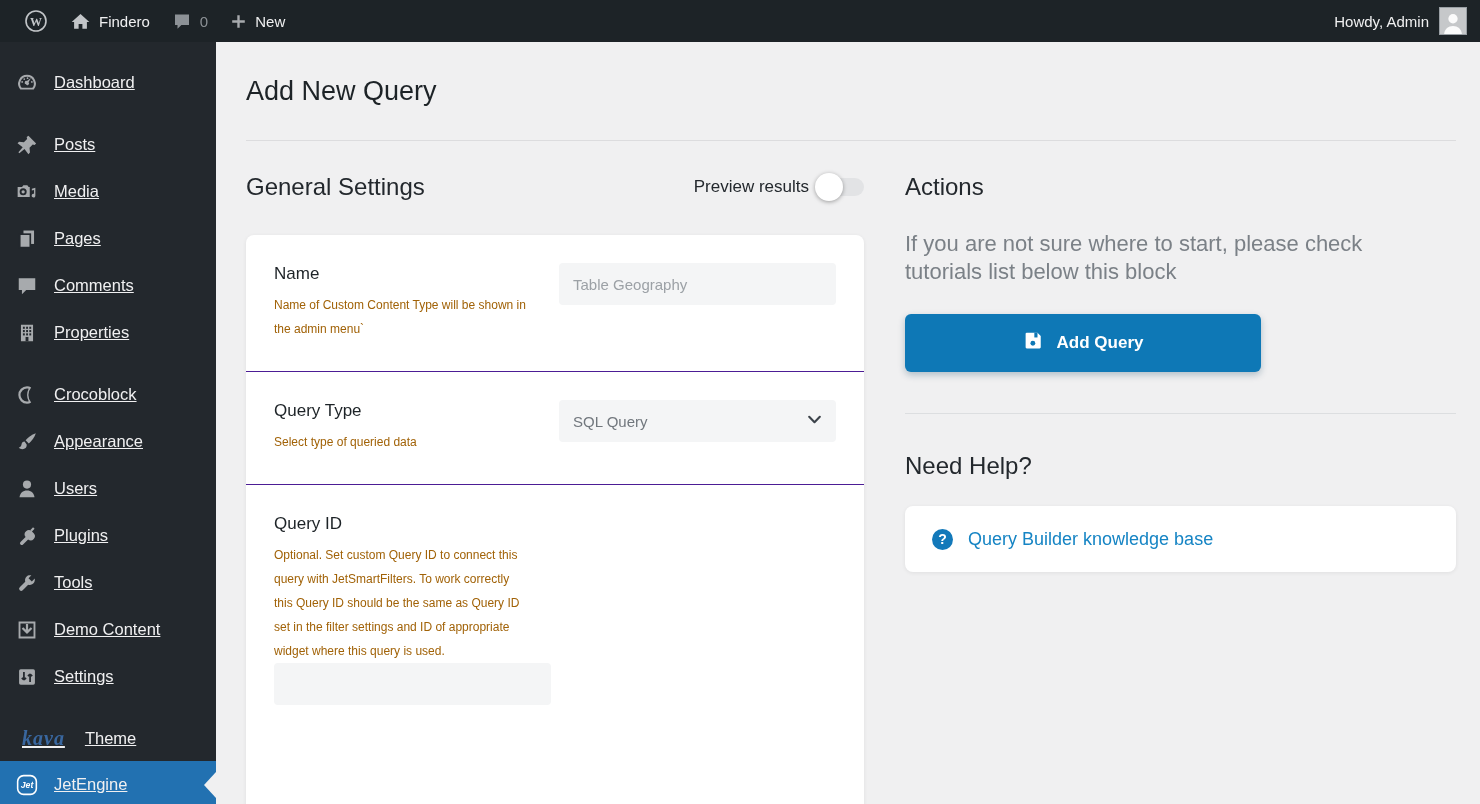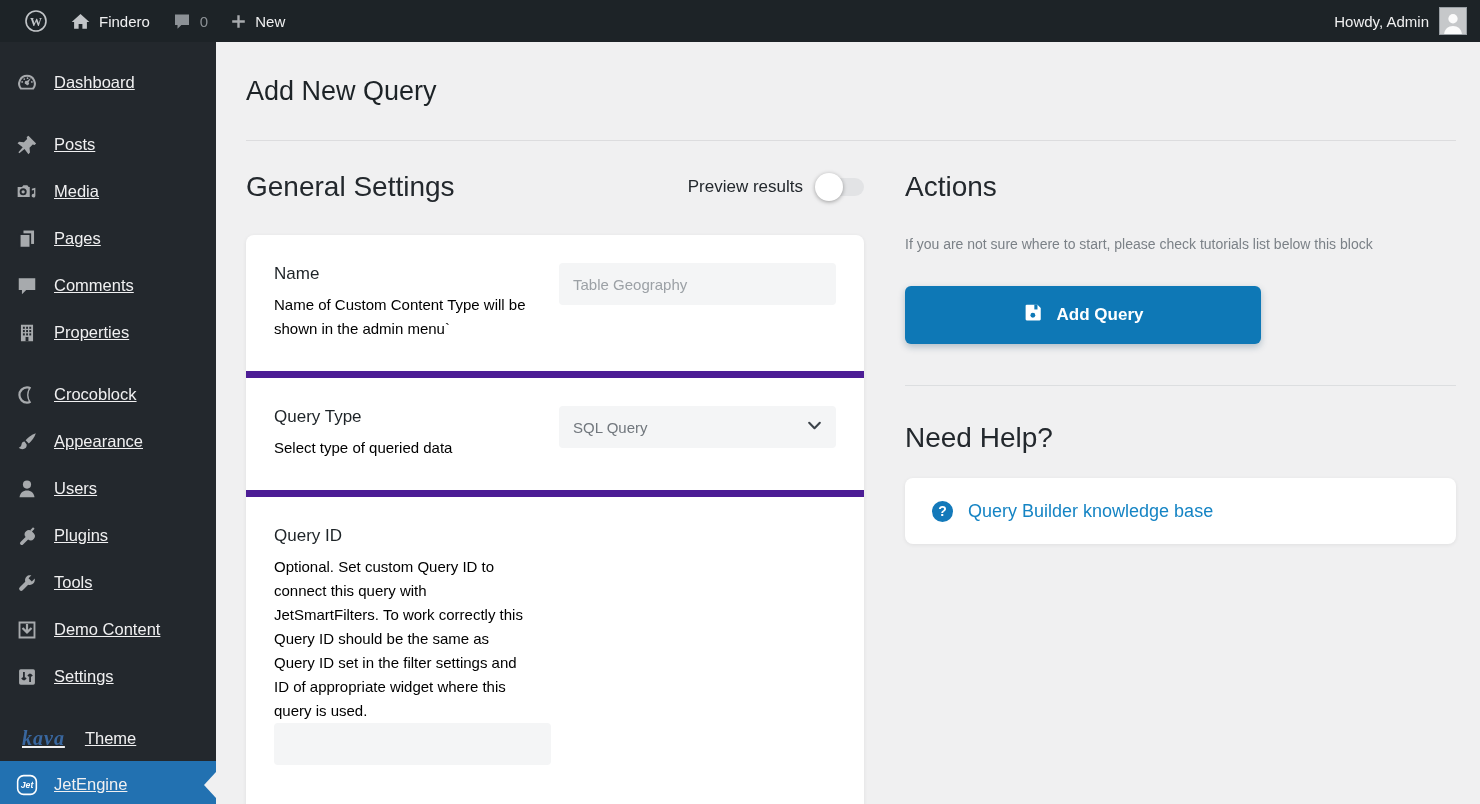--- a/index.html
+++ b/index.html
@@ -65,7 +65,7 @@
   .left-col { width: 618px; flex: 0 0 618px; }
   .right-col { margin-left: 41px; width: 551px; }
 
-  .section-title { font-size: 28px; font-weight: 400; color: #23282d; line-height: 29px; }
+  .section-title { font-size: 24px; font-weight: 400; color: #23282d; line-height: 29px; }
 
   .gs-header { display: flex; align-items: center; justify-content: space-between; }
   .toggle-wrap { display: flex; align-items: center; gap: 15px; }

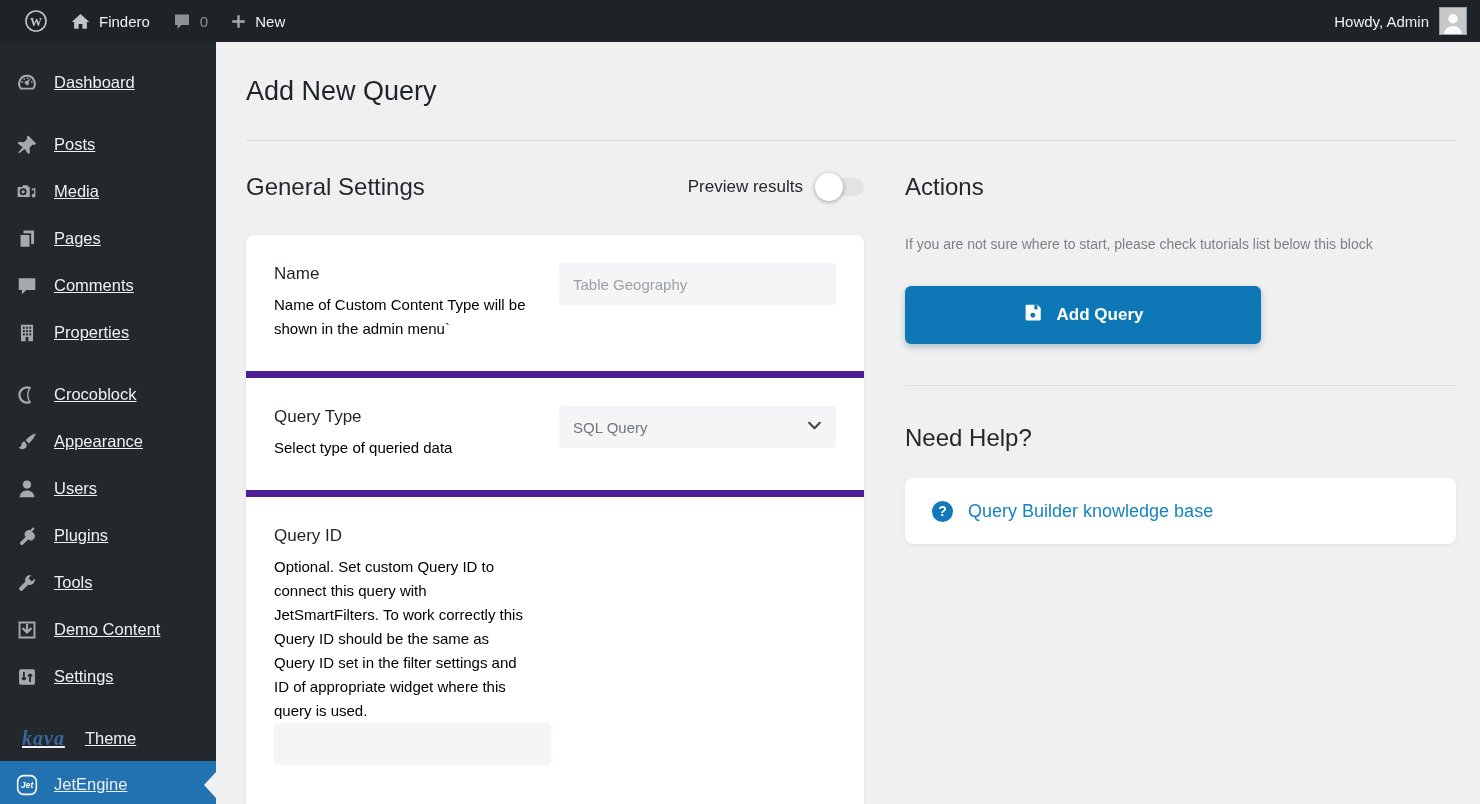--- a/index.html
+++ b/index.html
@@ -68,7 +68,7 @@
   .section-title { font-size: 24px; font-weight: 400; color: #23282d; line-height: 29px; }
 
   .gs-header { display: flex; align-items: center; justify-content: space-between; }
-  .toggle-wrap { display: flex; align-items: center; gap: 15px; }
+  .toggle-wrap { display: flex; align-items: center; gap: 9px; }
   .toggle-label { font-size: 17px; color: #23282d; }
   .toggle { position: relative; width: 46px; height: 18px; background: #e2e3e5; border-radius: 10px; cursor: pointer; }
   .toggle .knob {

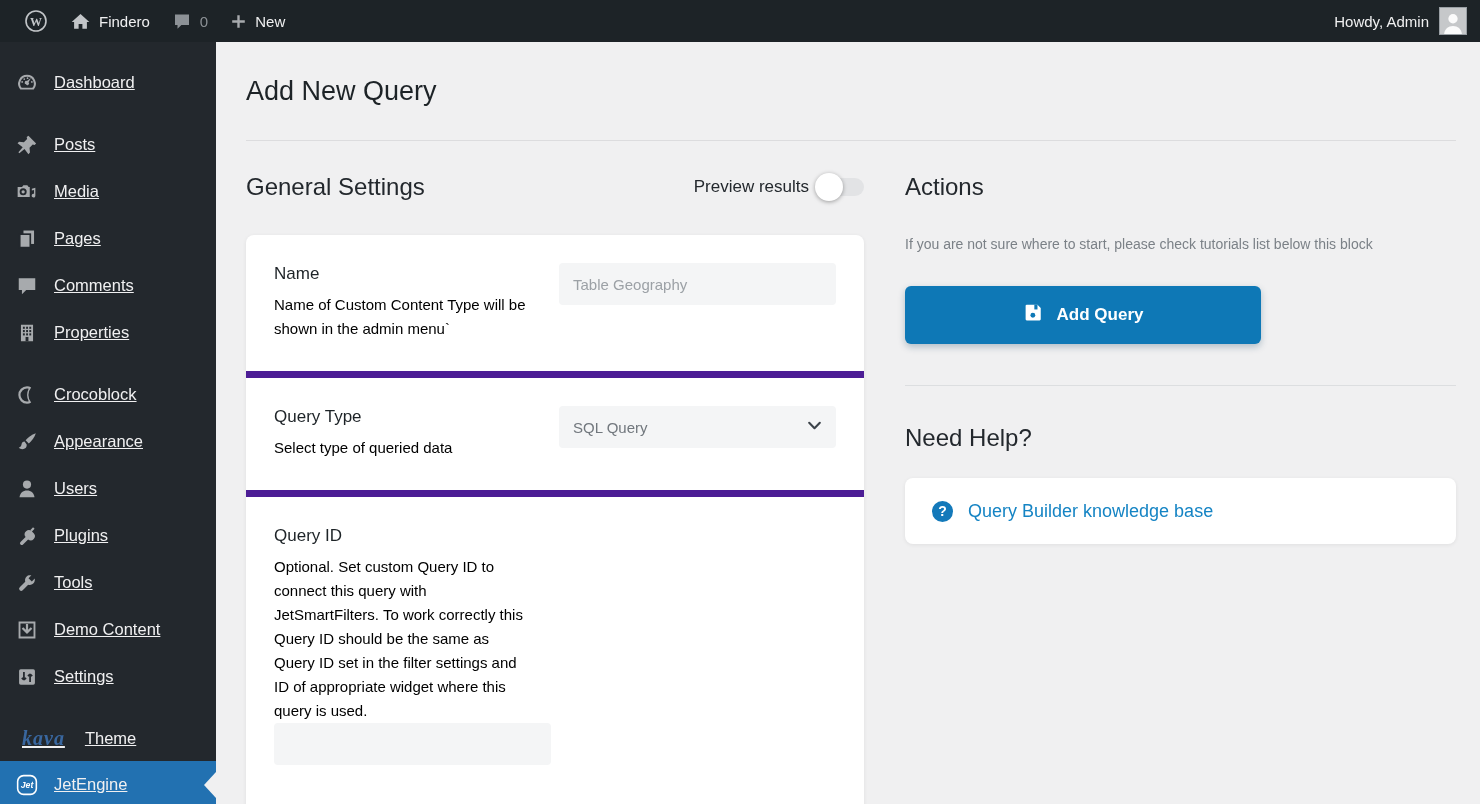--- a/index.html
+++ b/index.html
@@ -99,7 +99,7 @@
   }
   .select-value { font-size: 15px; color: #71777d; }
 
-  .actions-note { margin-top: 29px; font-size: 14px; color: #7b8187; line-height: 28px; max-width: 528px; }
+  .actions-note { margin-top: 29px; font-size: 22px; color: #7b8187; line-height: 28px; max-width: 528px; }
   .btn-add {
     margin-top: 28px; width: 356px; height: 58px; background: #0e78b6; border: none;
     border-radius: 6px; color: #ffffff; font-size: 17px; font-weight: bold;

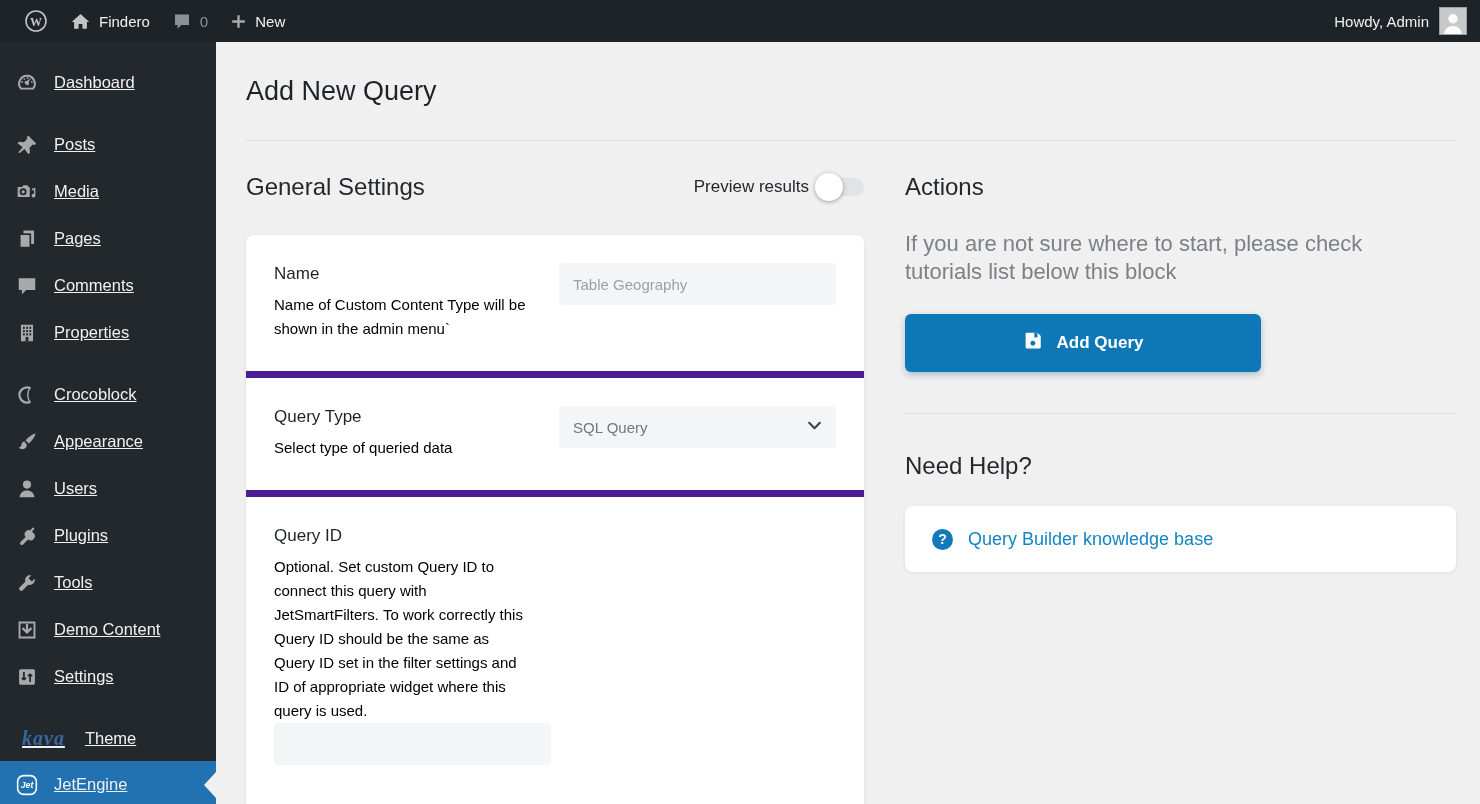--- a/index.html
+++ b/index.html
@@ -80,7 +80,7 @@
     background: #ffffff; border-radius: 8px; margin-top: 34px;
     box-shadow: 0 1px 4px rgba(0,0,0,.07);
   }
-  .field-row { display: flex; justify-content: space-between; padding: 28px 28px 30px 28px; border-bottom: 7px solid #4c1d95; }
+  .field-row { display: flex; justify-content: space-between; padding: 28px 28px 30px 28px; border-bottom: 1px solid #4c1d95; }
   .field-row:last-child { border-bottom: none; flex-direction: column; }
   .field-info { width: 255px; }
   .field-label { font-size: 17px; color: #1d2327; margin-bottom: 8px; line-height: 22px; }

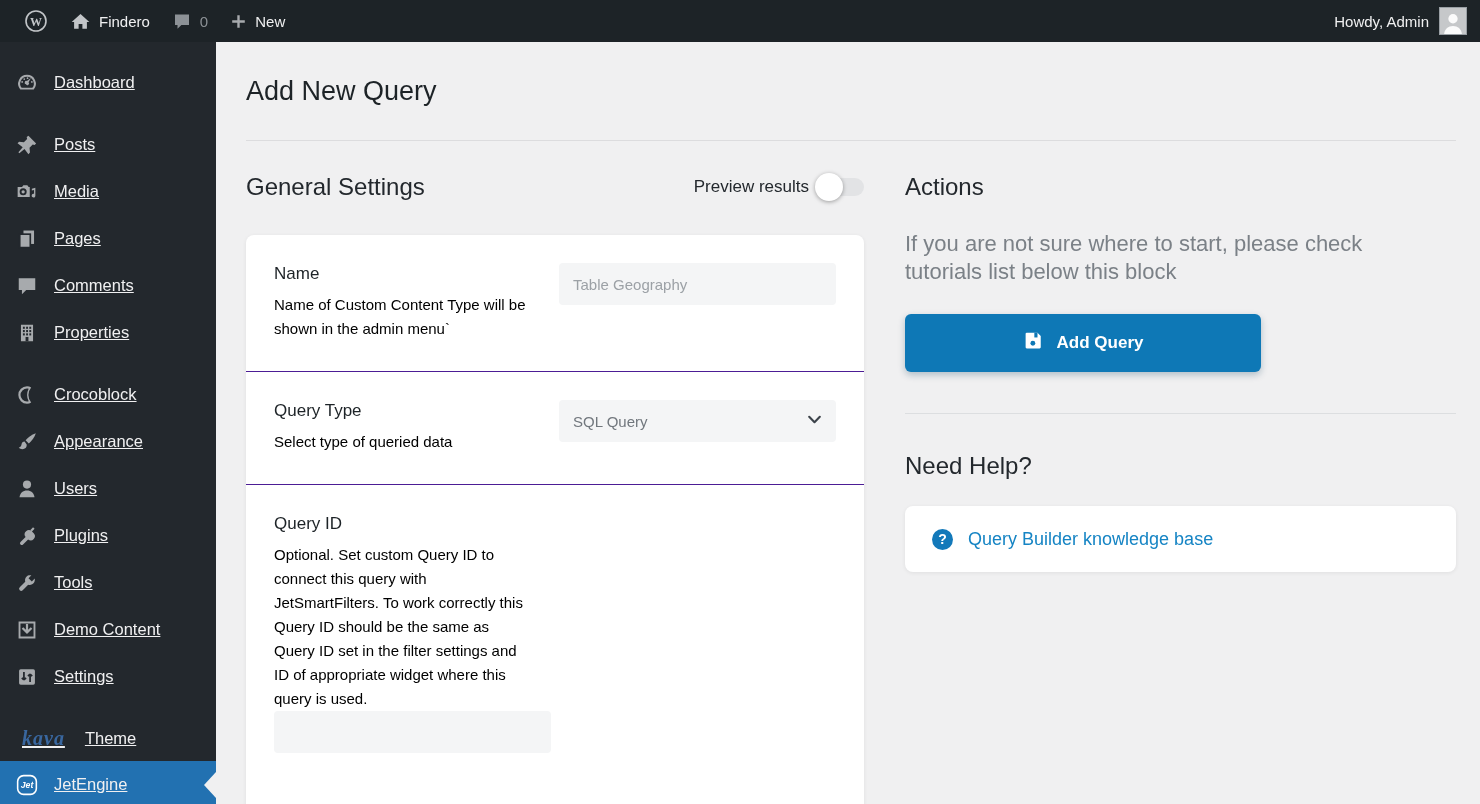--- a/index.html
+++ b/index.html
@@ -84,7 +84,7 @@
   .field-row:last-child { border-bottom: none; flex-direction: column; }
   .field-info { width: 255px; }
   .field-label { font-size: 17px; color: #1d2327; margin-bottom: 8px; line-height: 22px; }
-  .field-desc { font-size: 15px; color: #000000; line-height: 24px; }
+  .field-desc { font-size: 12px; color: #a16207; line-height: 24px; }
   .field-control { width: 277px; flex: 0 0 277px; }
   .text-input {
     width: 100%; height: 42px; background: #f4f5f6; border: none; border-radius: 4px;

